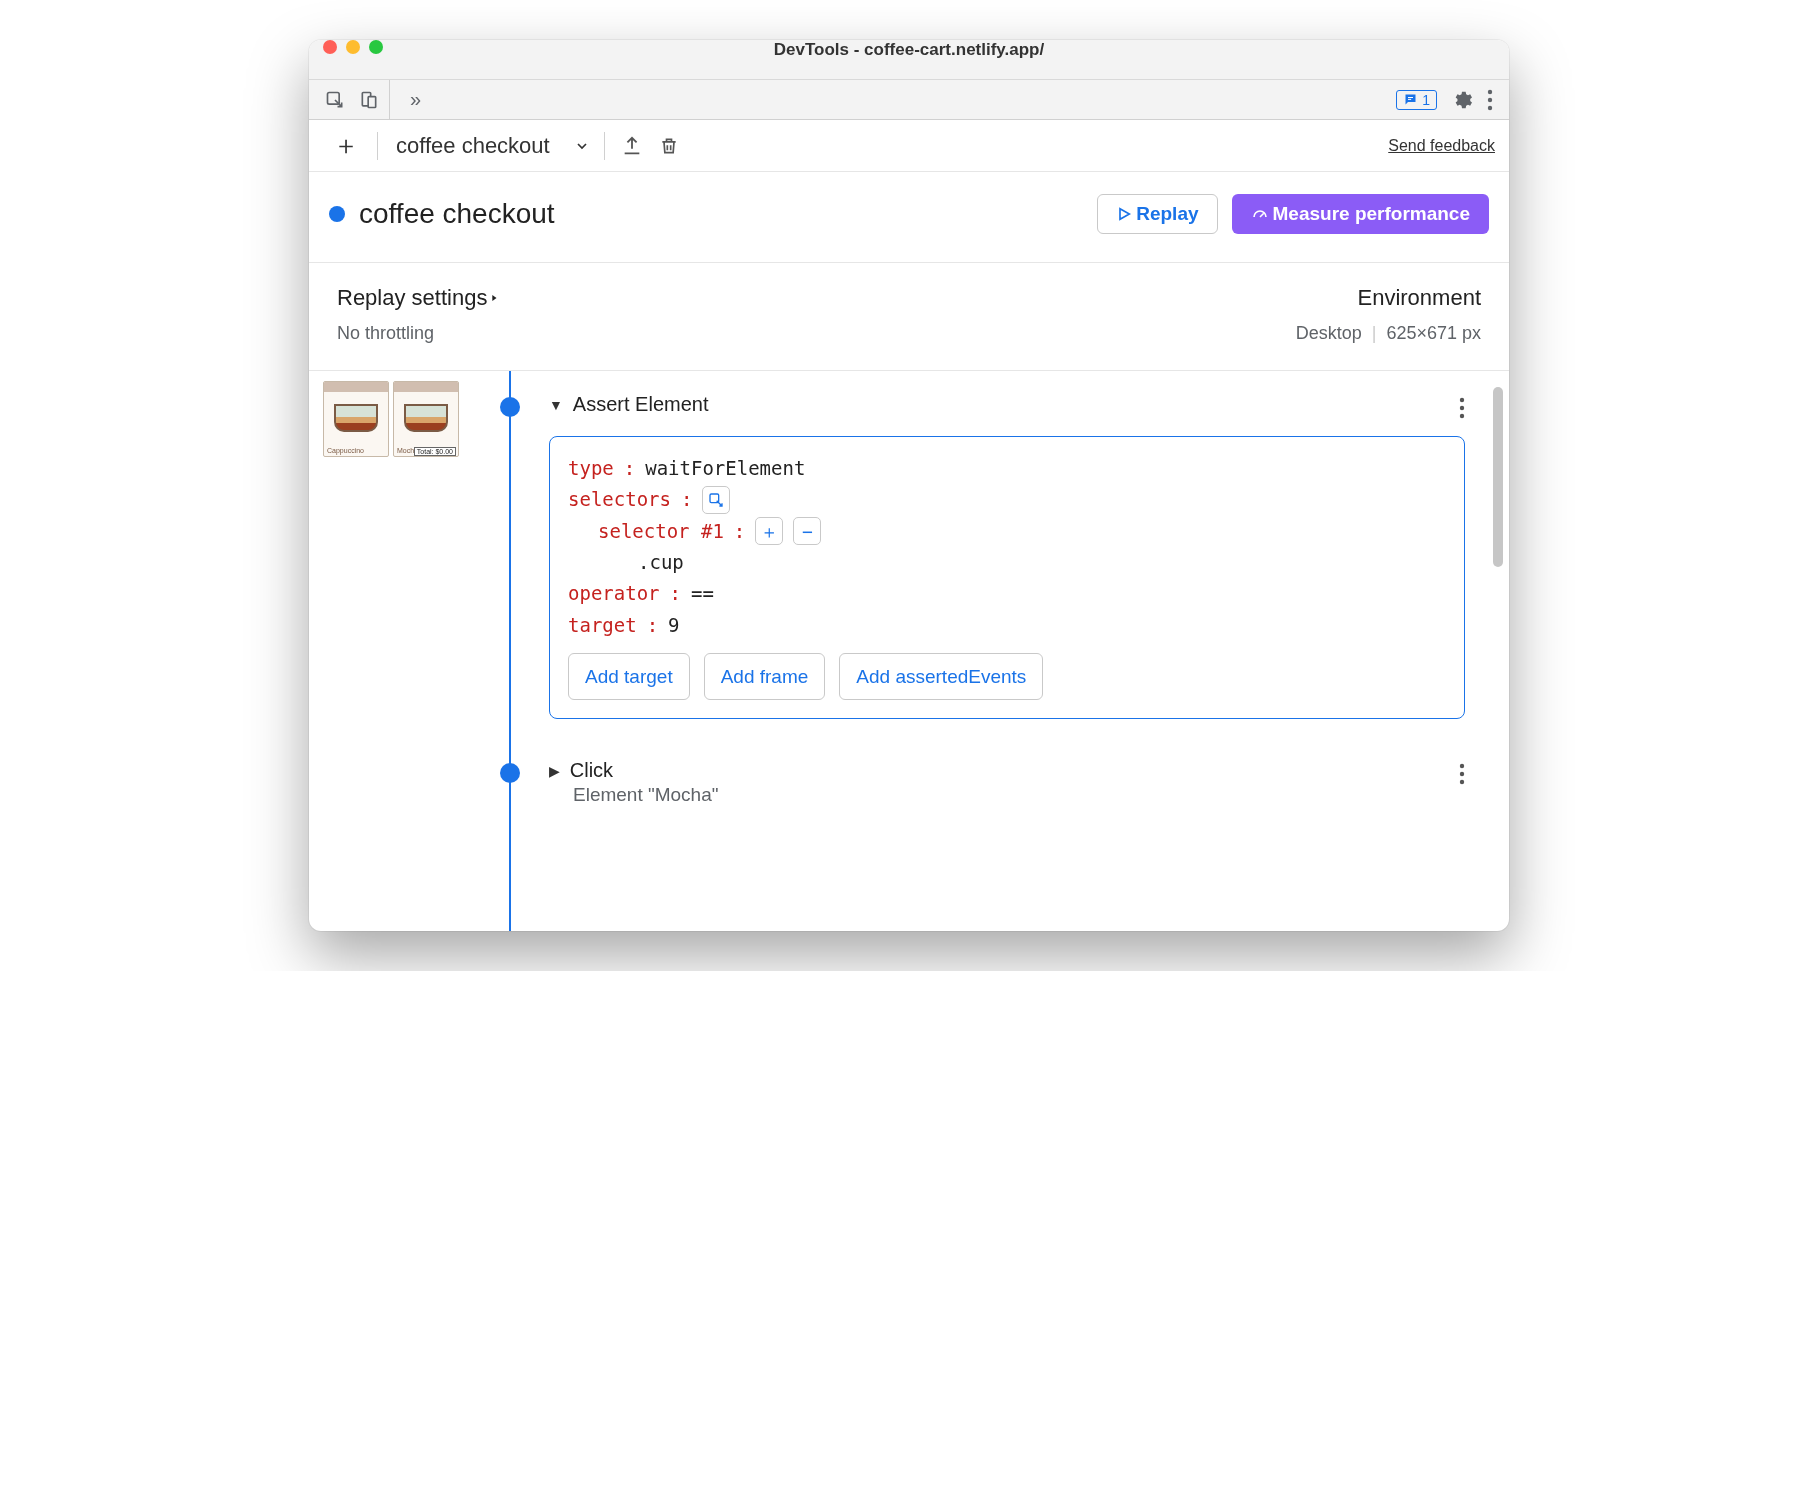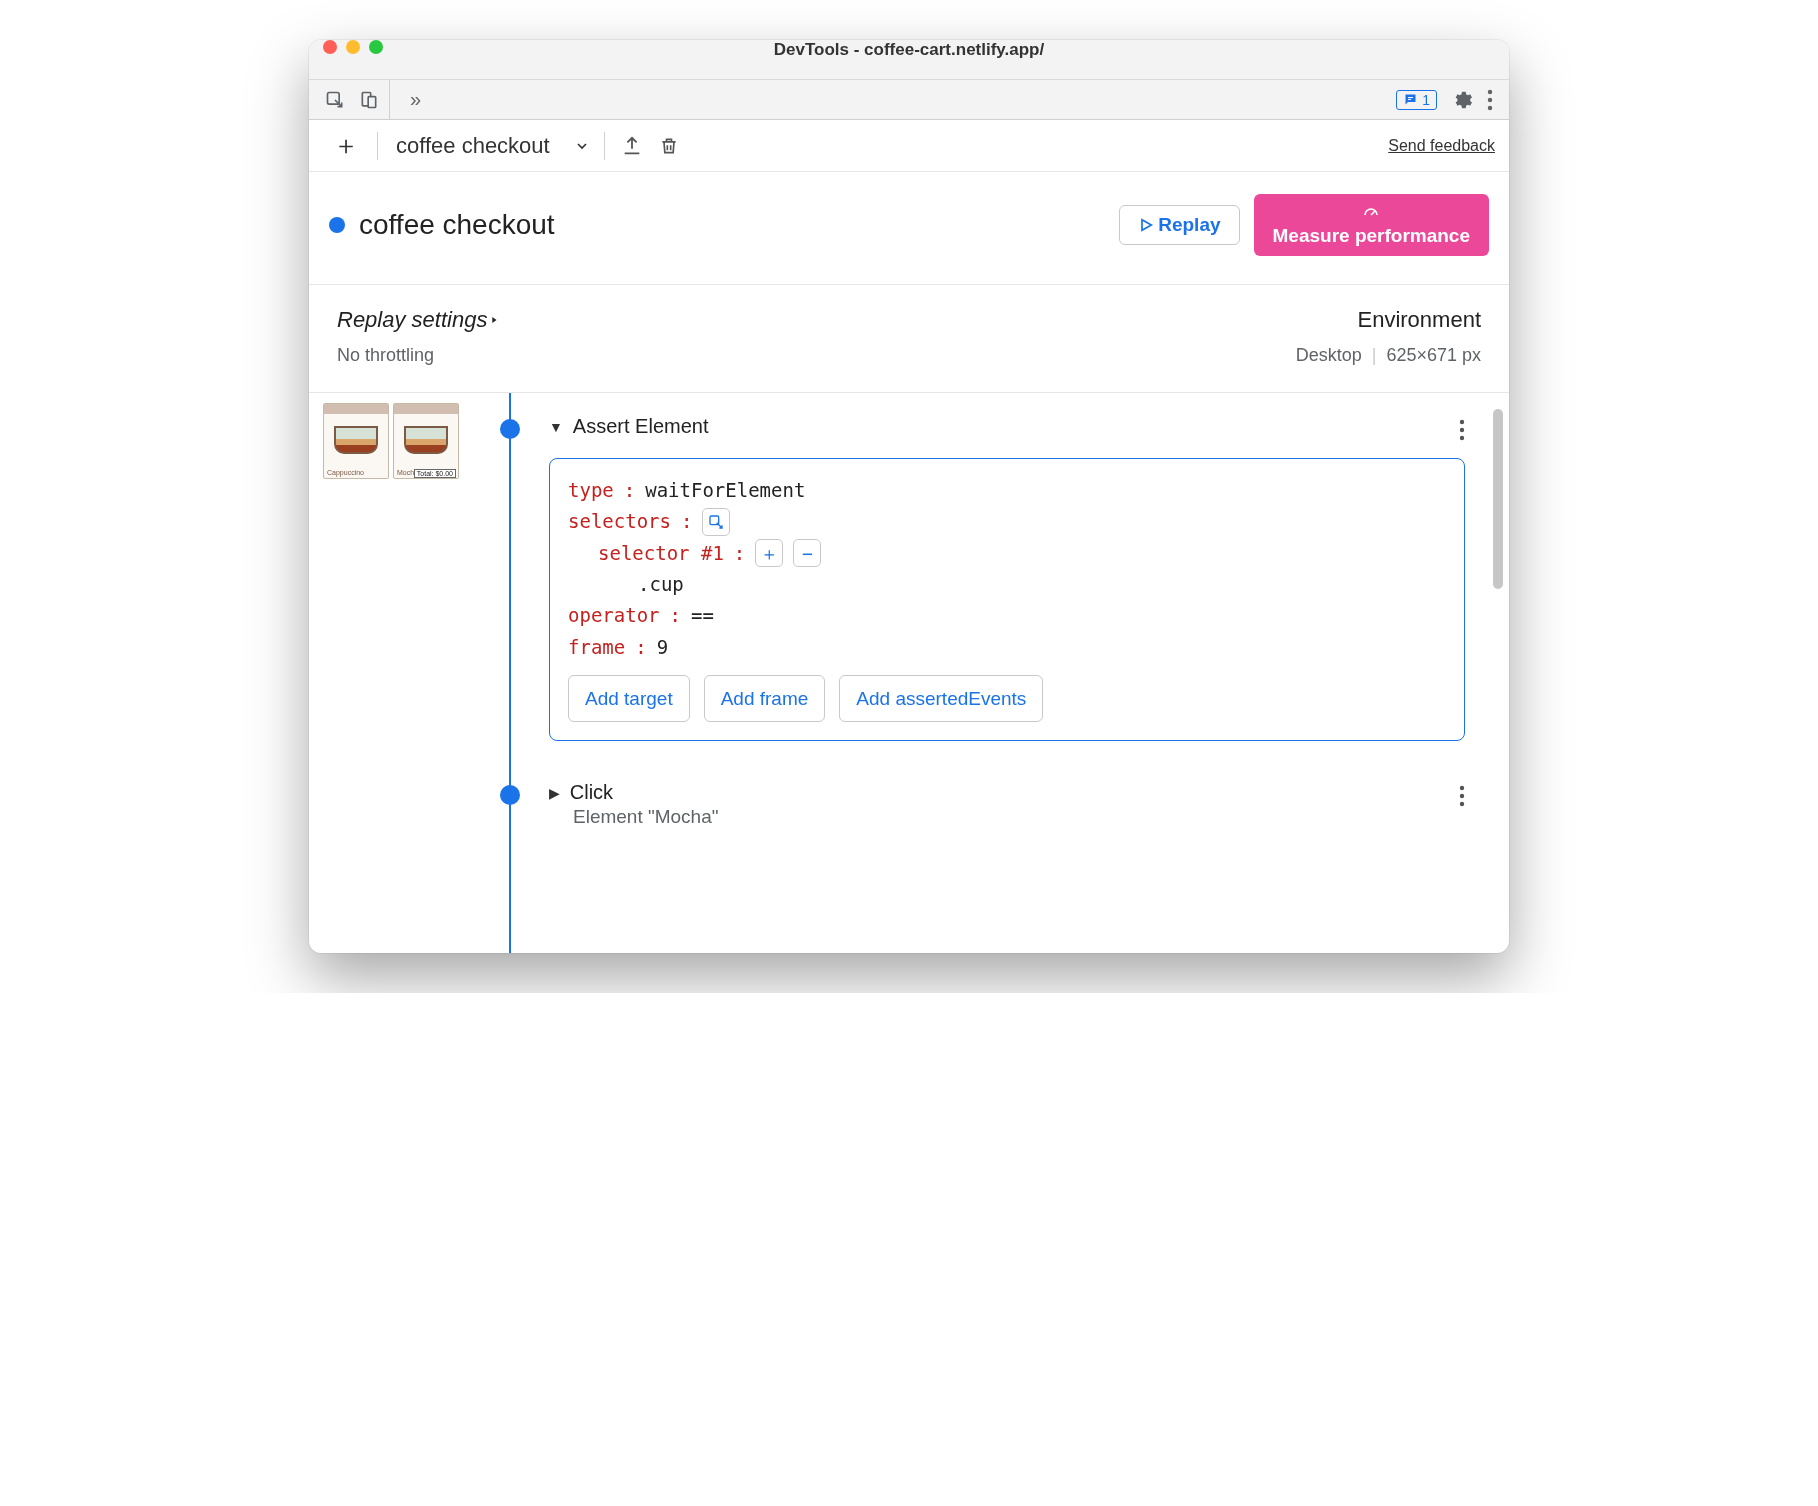--- a/index.html
+++ b/index.html
@@ -103,7 +103,7 @@
   border: 1px solid transparent;
 }
 .btn.outline { border-color: #c9c9c9; color: #1a73e8; background: #fff; }
-.btn.primary { background: #ec4899; color: #fff; flex-direction: column; }
+.btn.primary { background: #8b5cf6; color: #fff; }
 .btn + .btn { margin-left: 14px; }
 
 

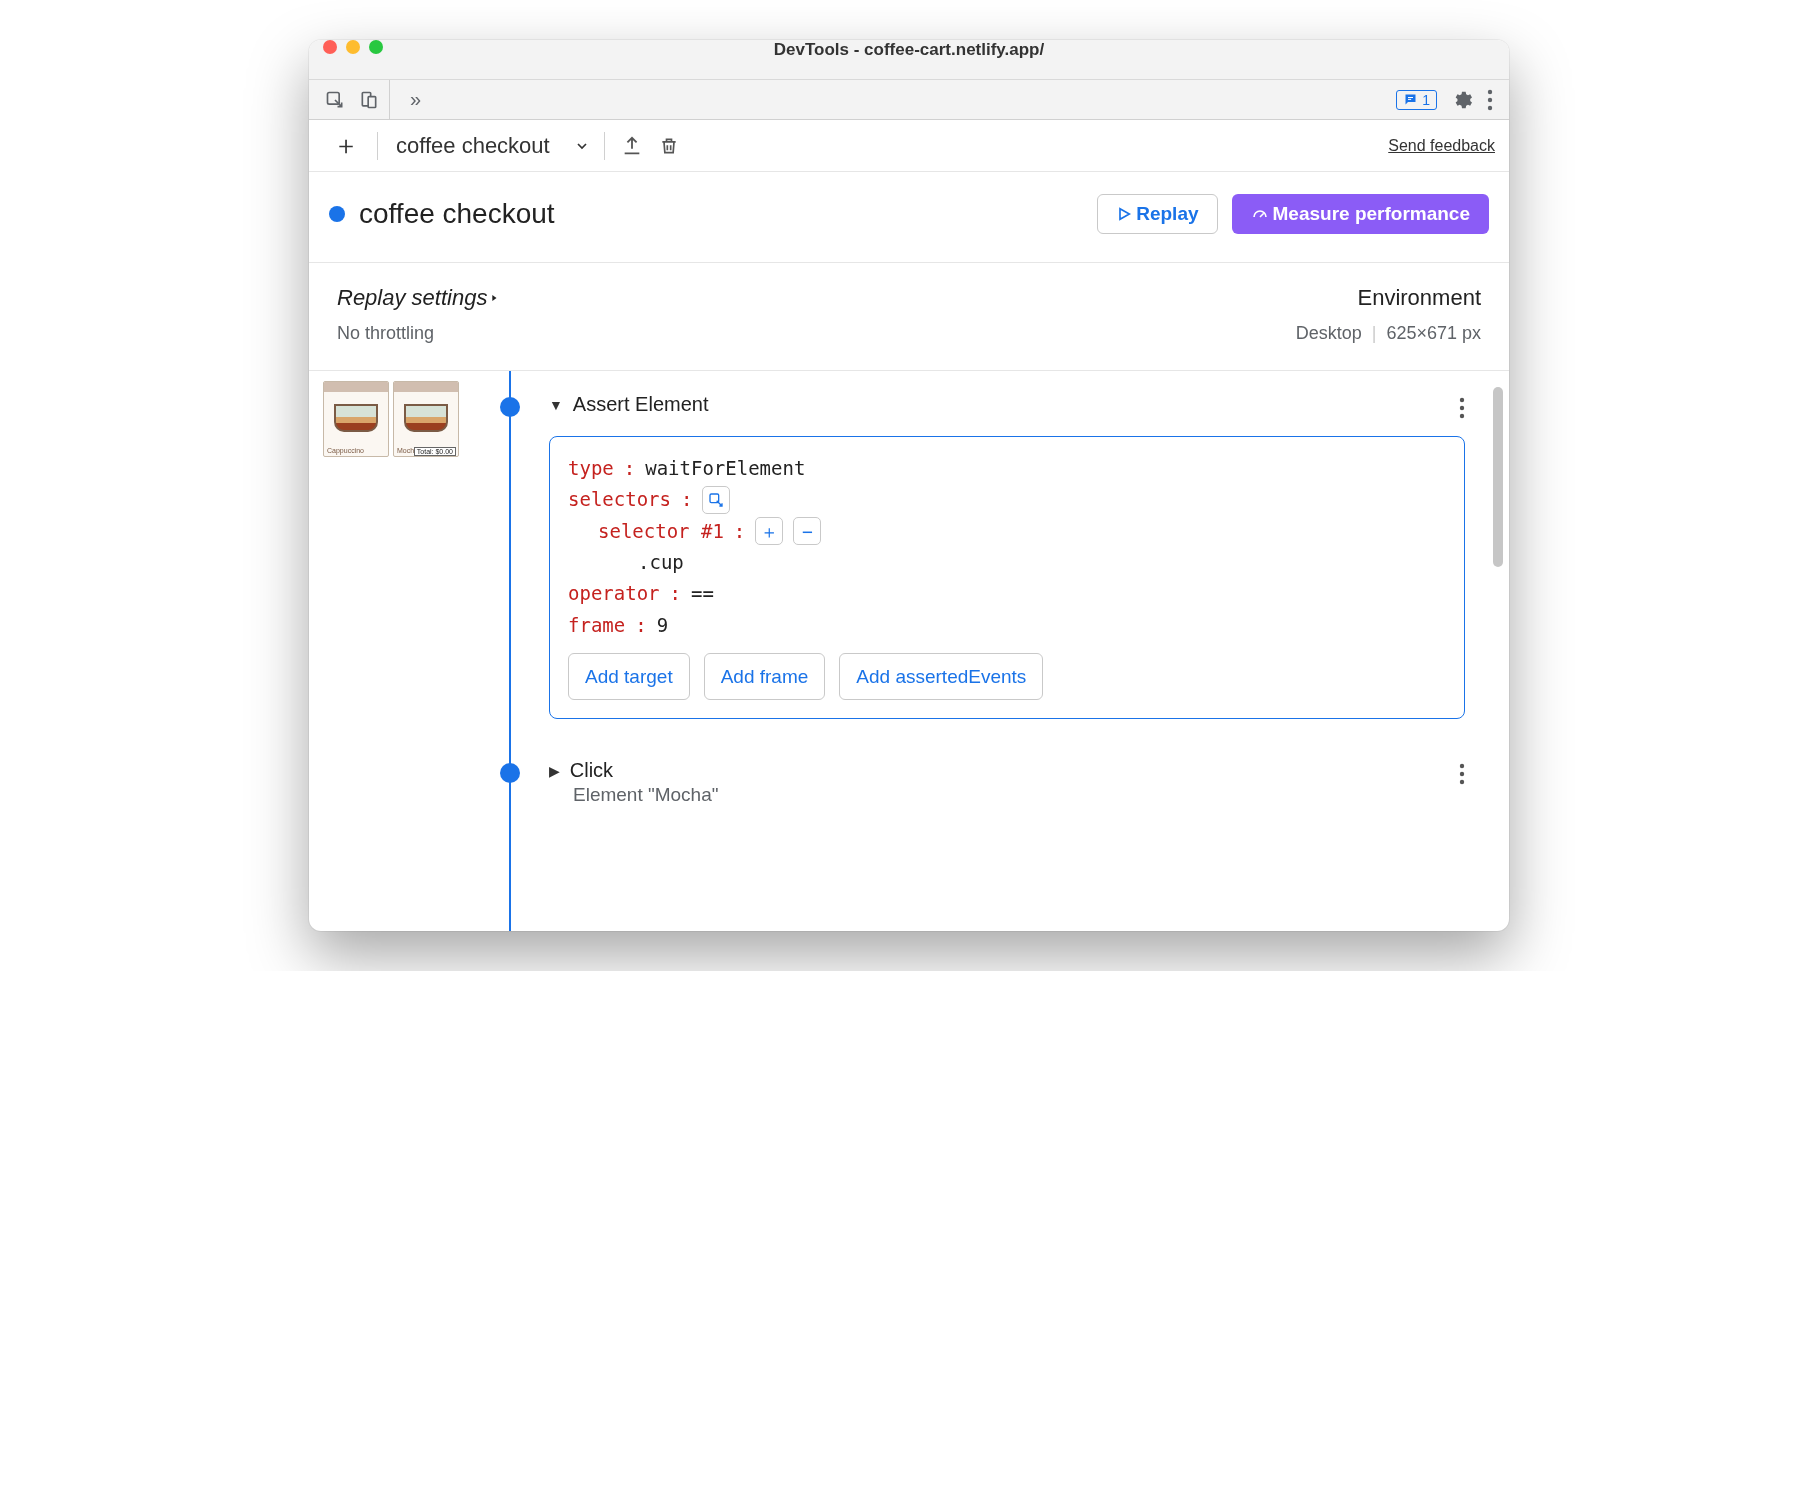--- a/index.html
+++ b/index.html
@@ -112,7 +112,7 @@
   display: flex;
   border-bottom: 1px solid #e6e6e6;
 }
-.settings-left .lbl { font-size: 22px; color: #222; display: flex; align-items: center; gap: 2px; font-style: italic; }
+.settings-left .lbl { font-size: 22px; color: #222; display: flex; align-items: center; gap: 2px; }
 .settings-left .sub { font-size: 18px; color: #5f6368; margin-top: 12px; }
 .settings-spacer { flex: 1; }
 .settings-right { text-align: right; }

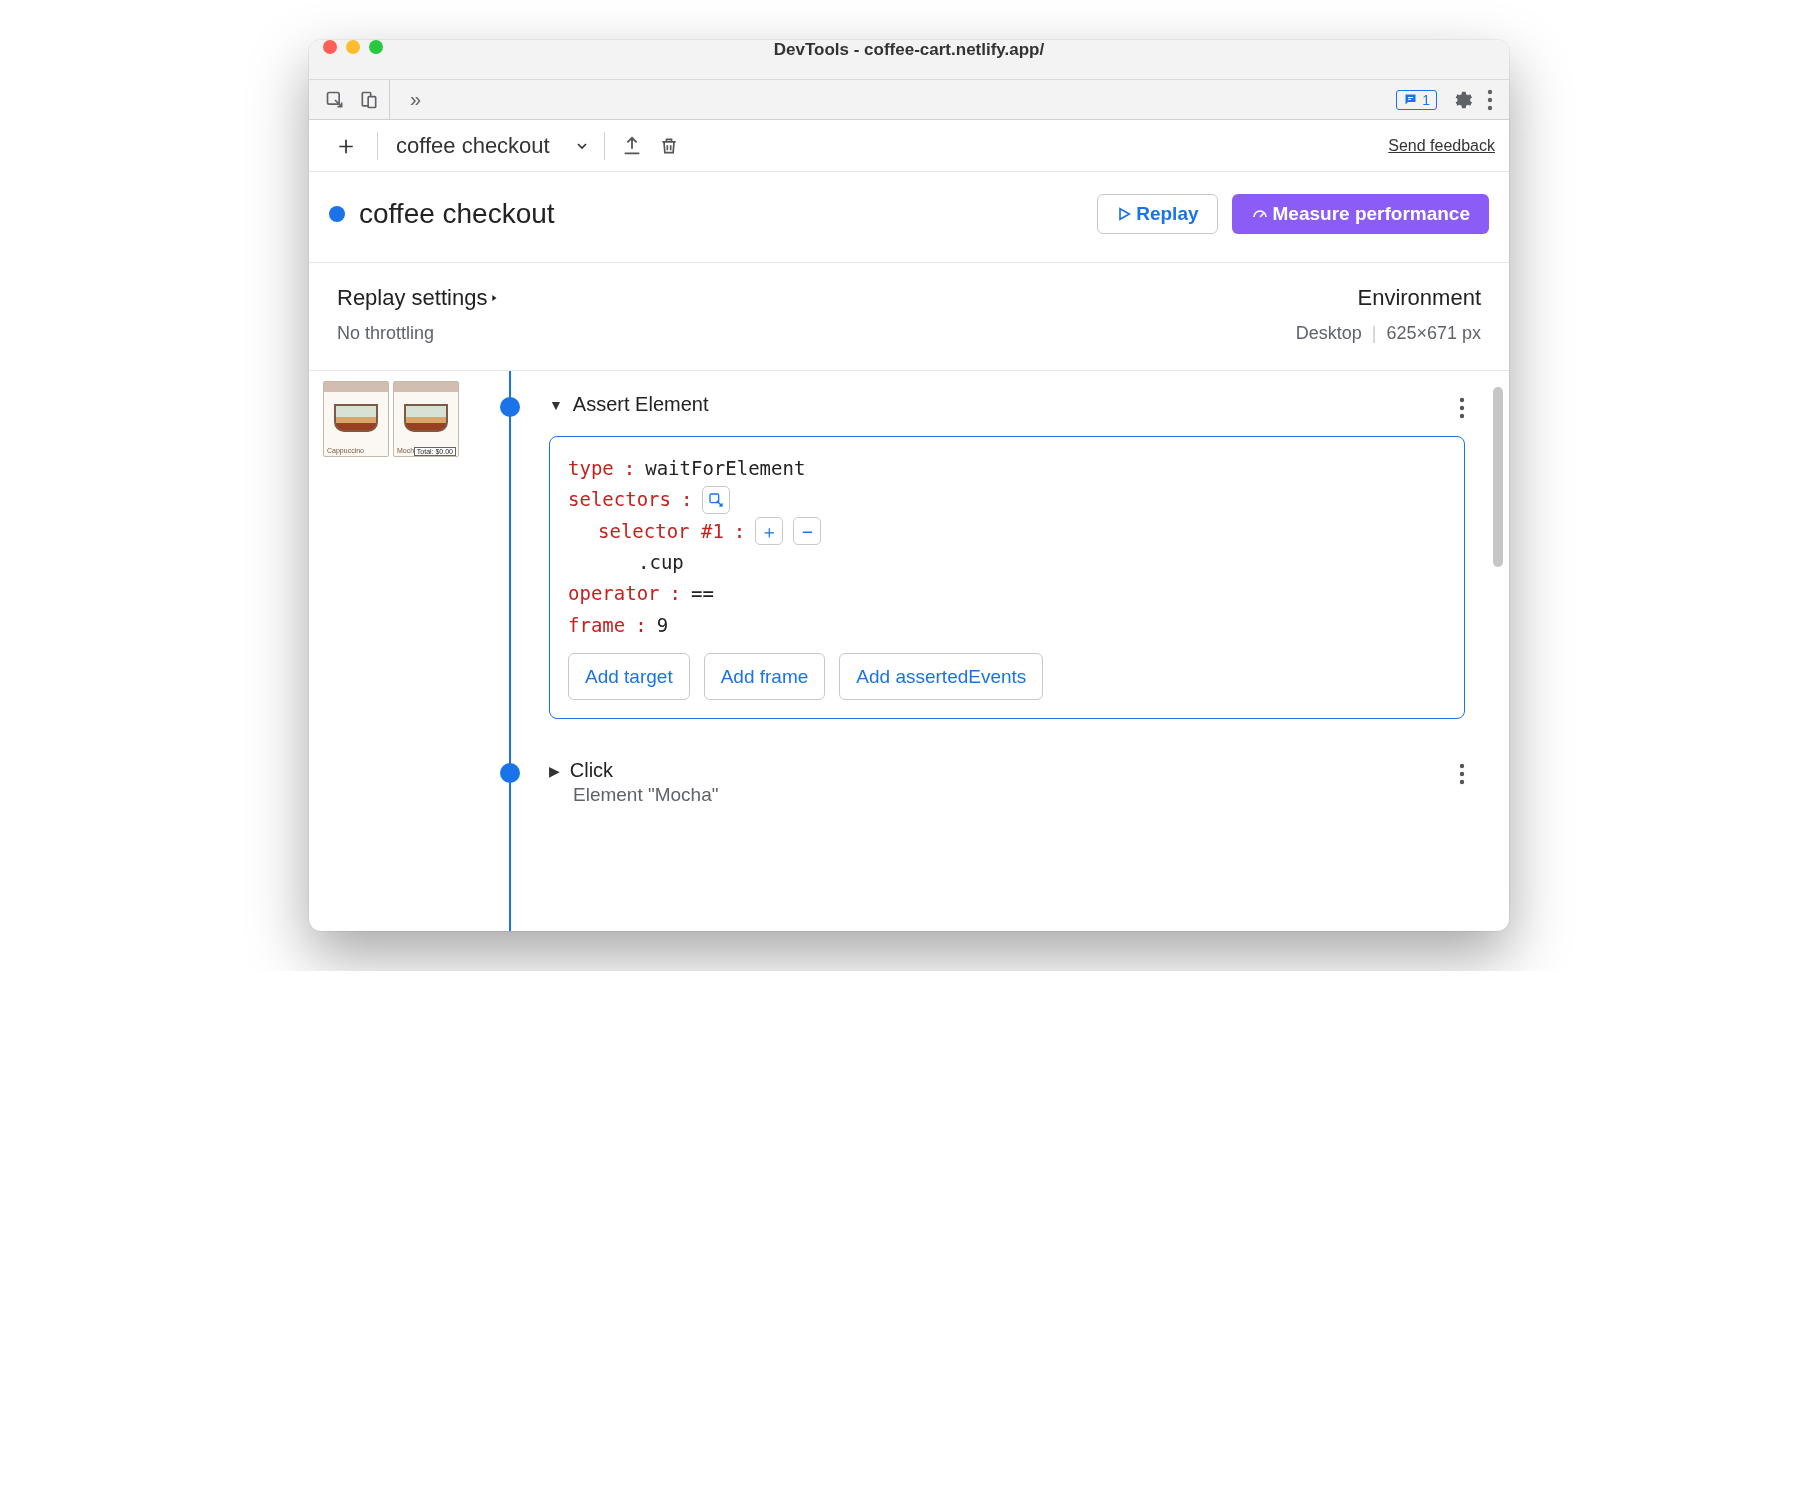--- a/index.html
+++ b/index.html
@@ -359,7 +359,7 @@
             <span class="v">==</span>
           </div>
           <div class="row">
-            <span class="k">frame</span>
+            <span class="k">target</span>
               <span class="k">:</span>
             <span class="v">9</span>
           </div>

